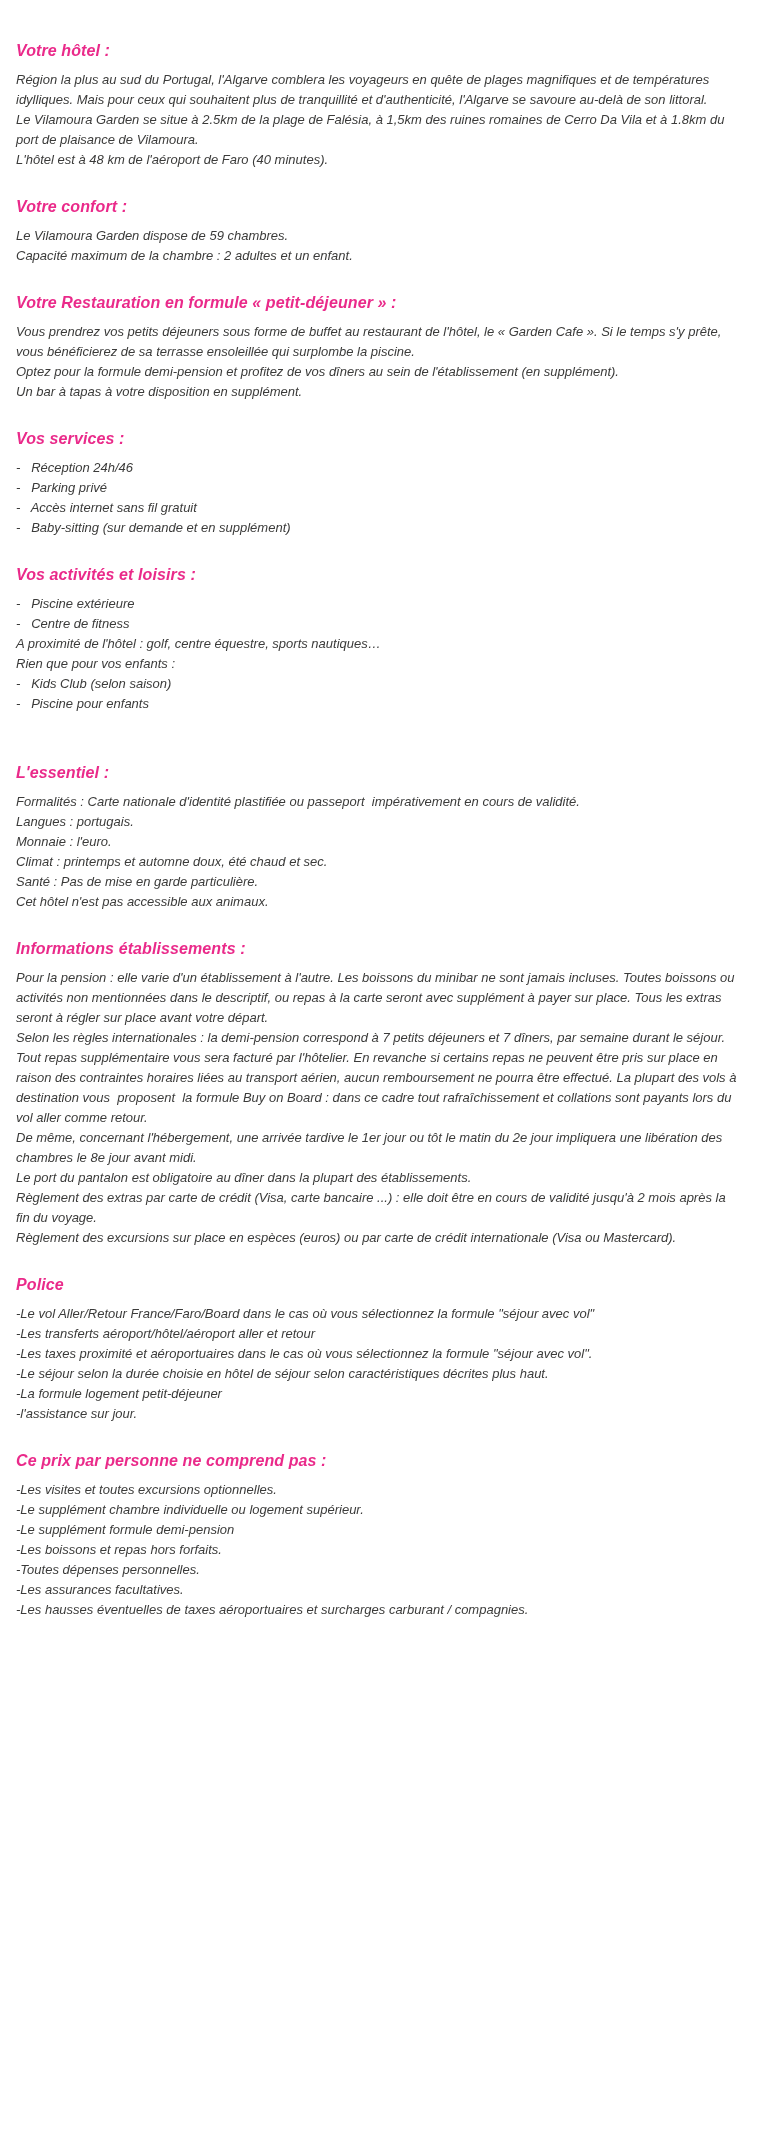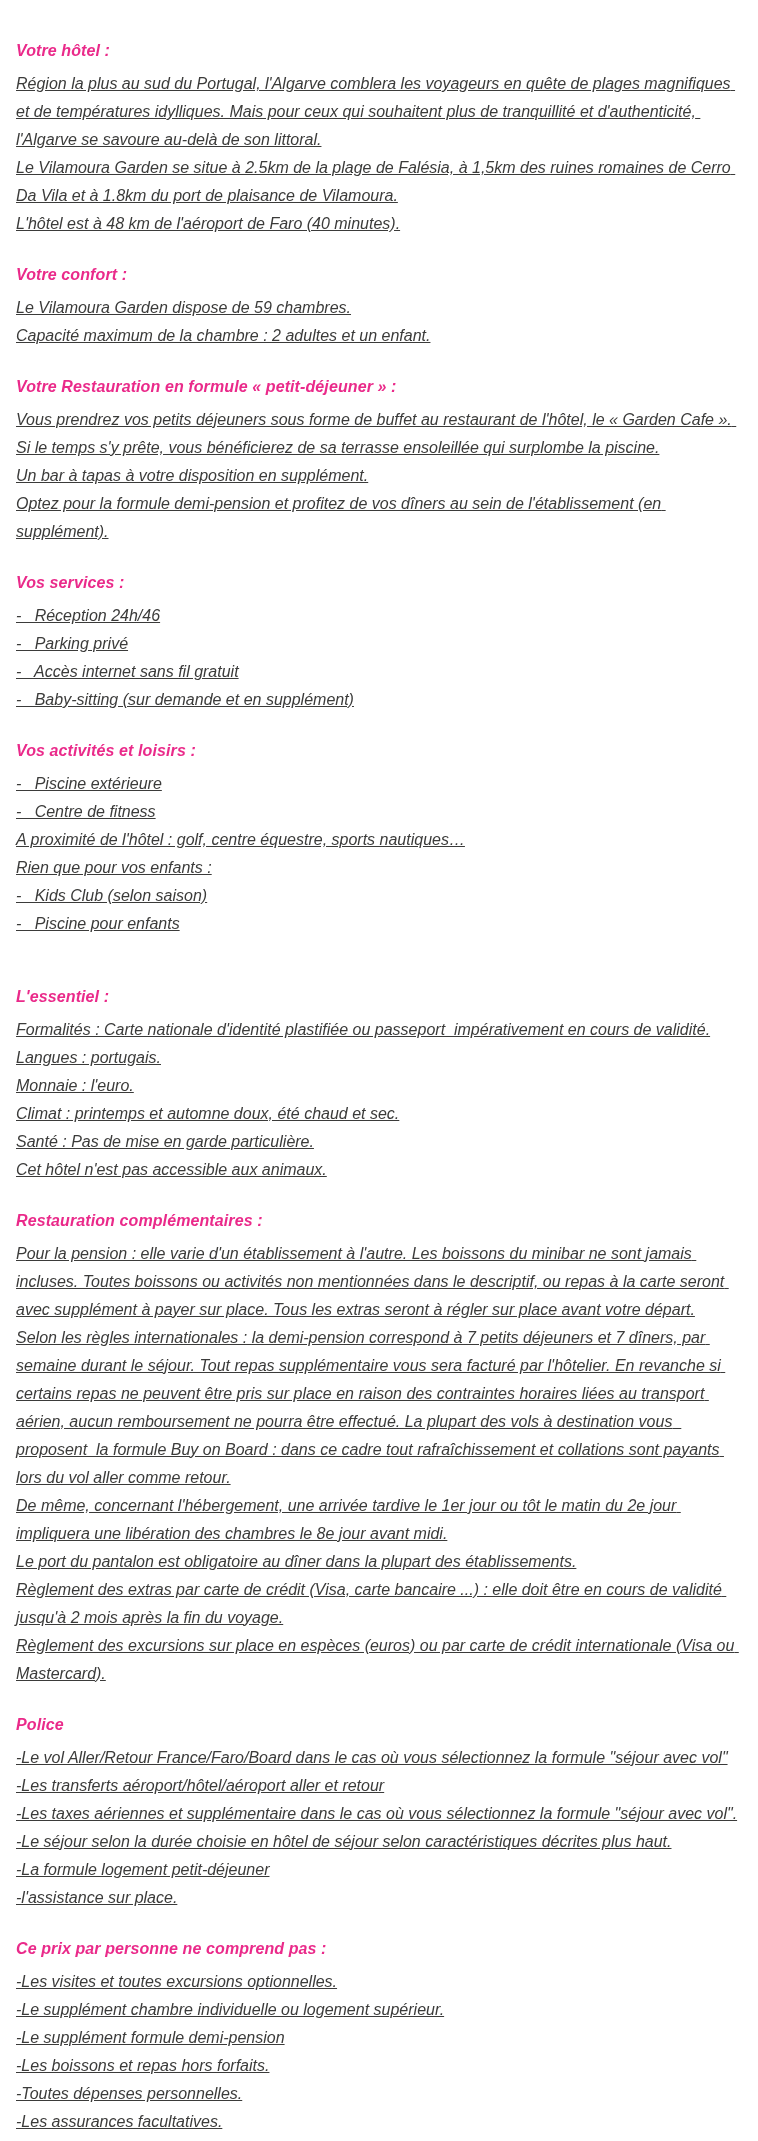--- a/index.html
+++ b/index.html
@@ -33,10 +33,9 @@
   }
   p.line{
     margin:0;
-    font-size:16px;
-    line-height:28px;
+    font-size:13px;
+    line-height:20px;
     white-space:pre-wrap;
-    text-decoration:underline;
   }
   p.line.blank{min-height:21.5px;}
 </style>

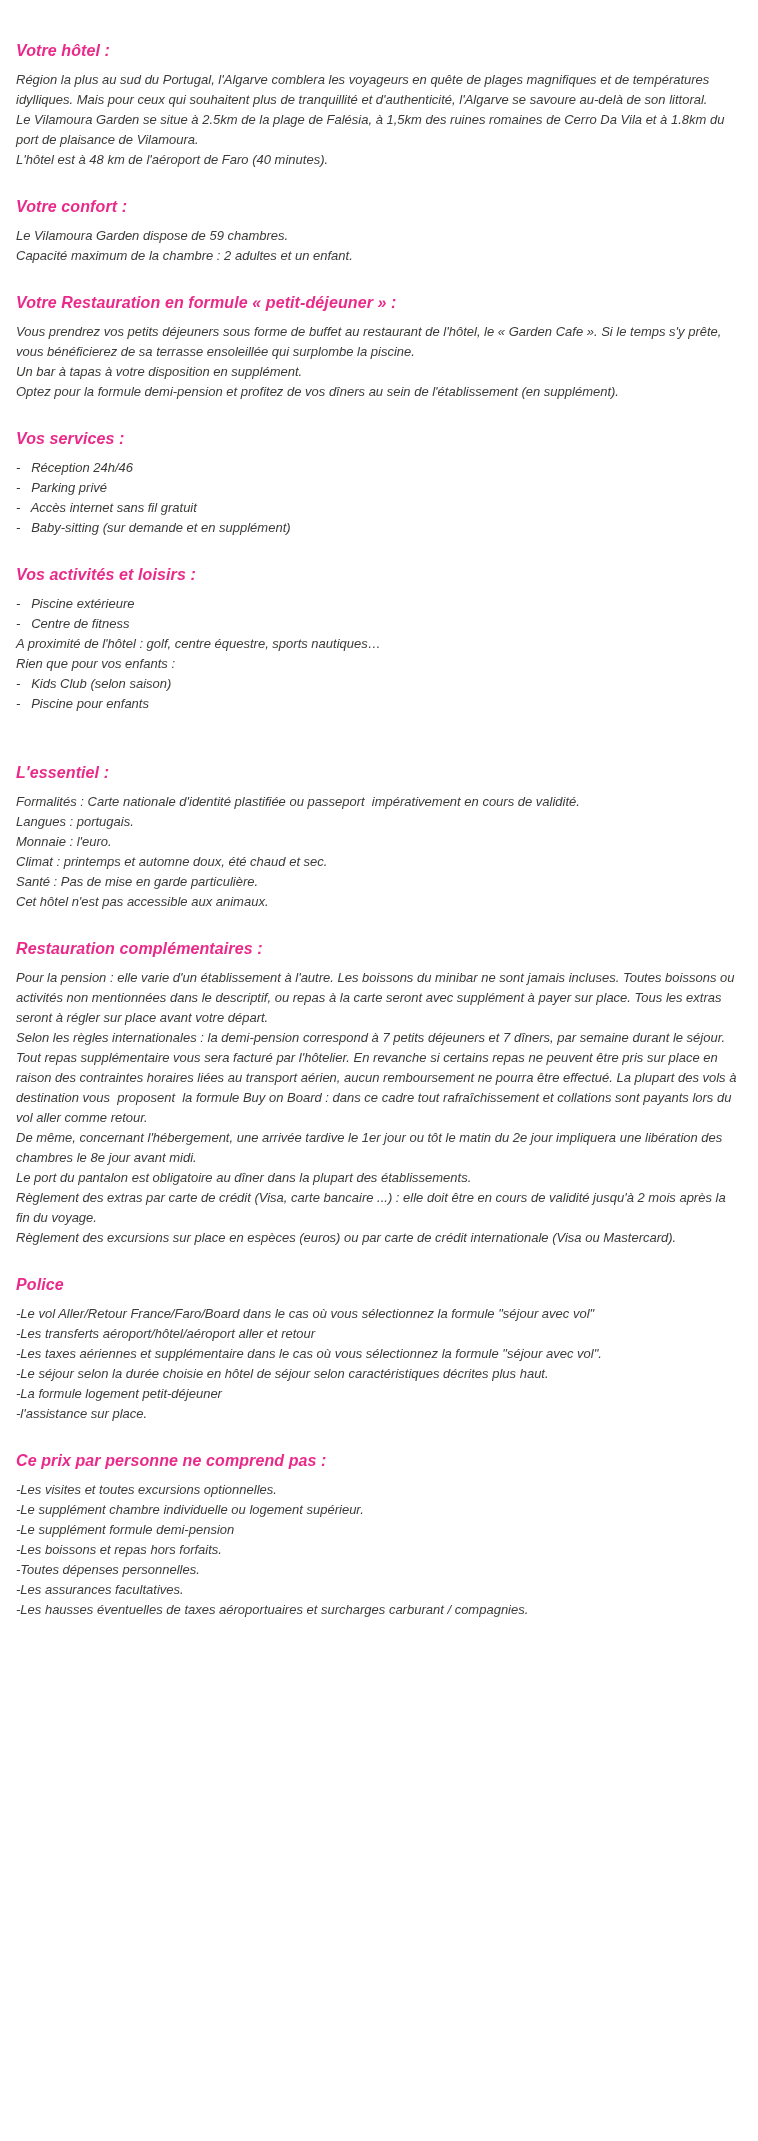--- a/index.html
+++ b/index.html
@@ -58,8 +58,8 @@
       <section>
         <h2 class="section-heading">Votre Restauration en formule « petit-déjeuner » :</h2>
         <p class="line">Vous prendrez vos petits déjeuners sous forme de buffet au restaurant de l'hôtel, le « Garden Cafe ». Si le temps s'y prête, vous bénéficierez de sa terrasse ensoleillée qui surplombe la piscine.</p>
+        <p class="line">Optez pour la formule demi-pension et profitez de vos dîners au sein de l'établissement (en supplément).</p>
         <p class="line">Un bar à tapas à votre disposition en supplément.</p>
-        <p class="line">Optez pour la formule demi-pension et profitez de vos dîners au sein de l'établissement (en supplément).</p>
       </section>
       <section>
         <h2 class="section-heading">Vos services :</h2>

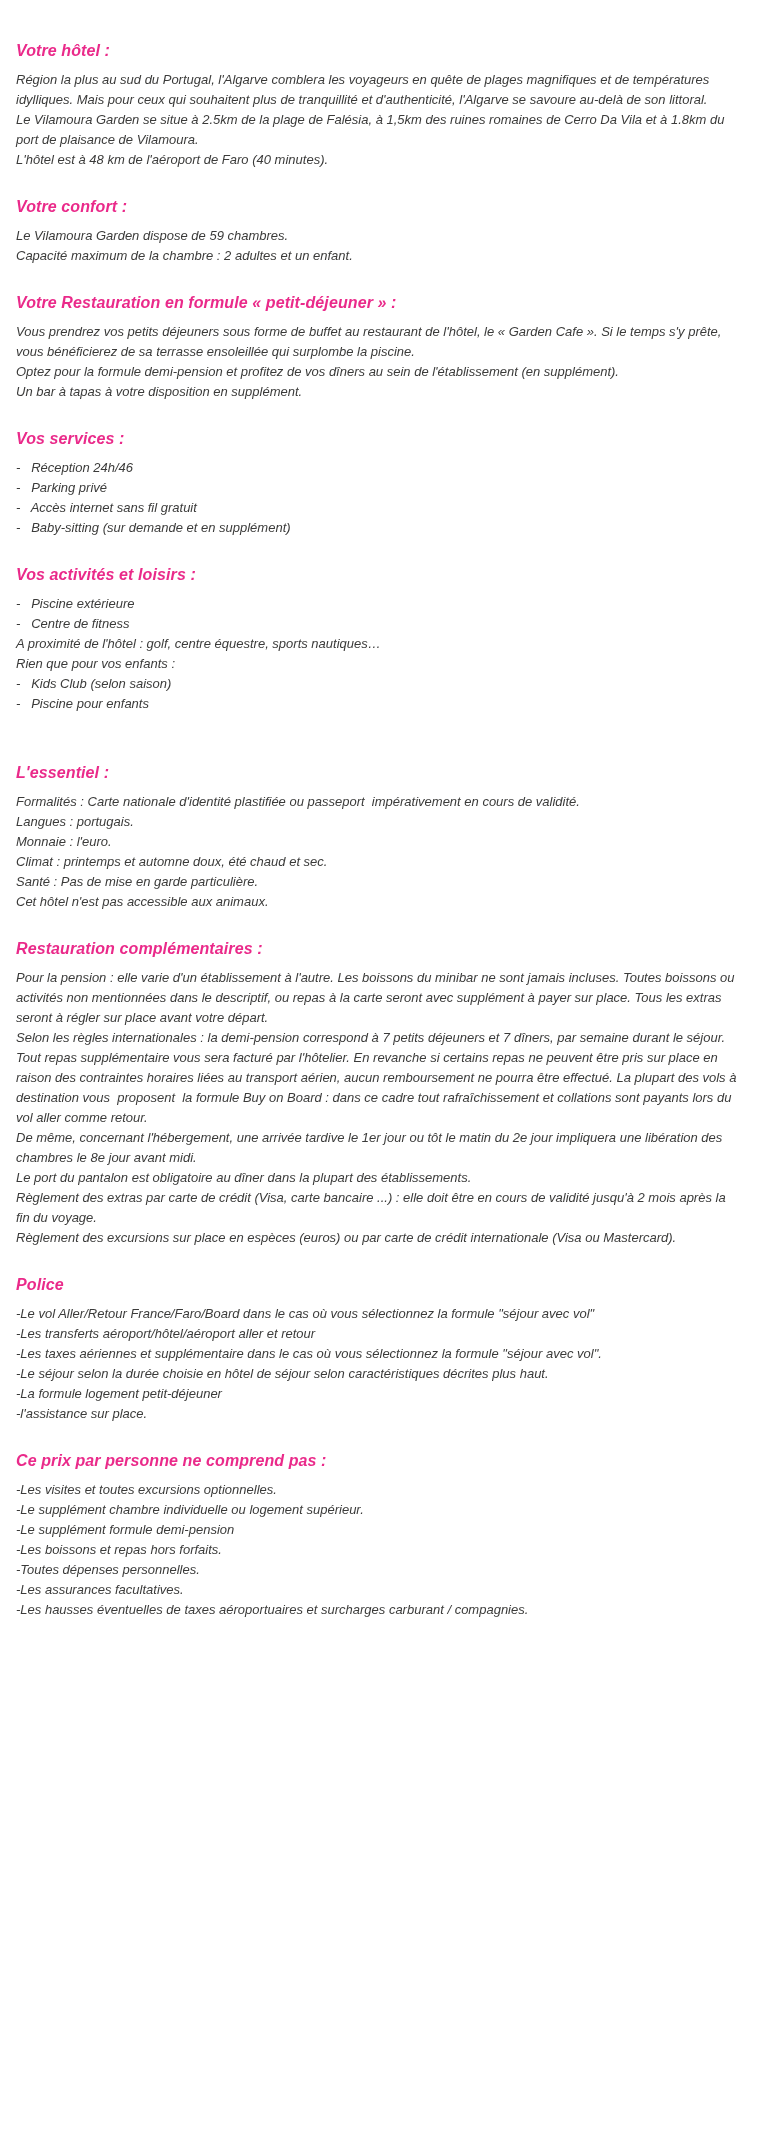--- a/index.html
+++ b/index.html
@@ -88,7 +88,7 @@
         <p class="line">Cet hôtel n'est pas accessible aux animaux.</p>
       </section>
       <section>
-        <h2 class="section-heading">Restauration complémentaires :</h2>
+        <h2 class="section-heading">Informations établissements :</h2>
         <p class="line">Pour la pension : elle varie d'un établissement à l'autre. Les boissons du minibar ne sont jamais incluses. Toutes boissons ou activités non mentionnées dans le descriptif, ou repas à la carte seront avec supplément à payer sur place. Tous les extras seront à régler sur place avant votre départ.</p>
         <p class="line">Selon les règles internationales : la demi-pension correspond à 7 petits déjeuners et 7 dîners, par semaine durant le séjour. Tout repas supplémentaire vous sera facturé par l'hôtelier. En revanche si certains repas ne peuvent être pris sur place en raison des contraintes horaires liées au transport aérien, aucun remboursement ne pourra être effectué. La plupart des vols à destination vous  proposent  la formule Buy on Board : dans ce cadre tout rafraîchissement et collations sont payants lors du vol aller comme retour.</p>
         <p class="line">De même, concernant l'hébergement, une arrivée tardive le 1er jour ou tôt le matin du 2e jour impliquera une libération des chambres le 8e jour avant midi.</p>

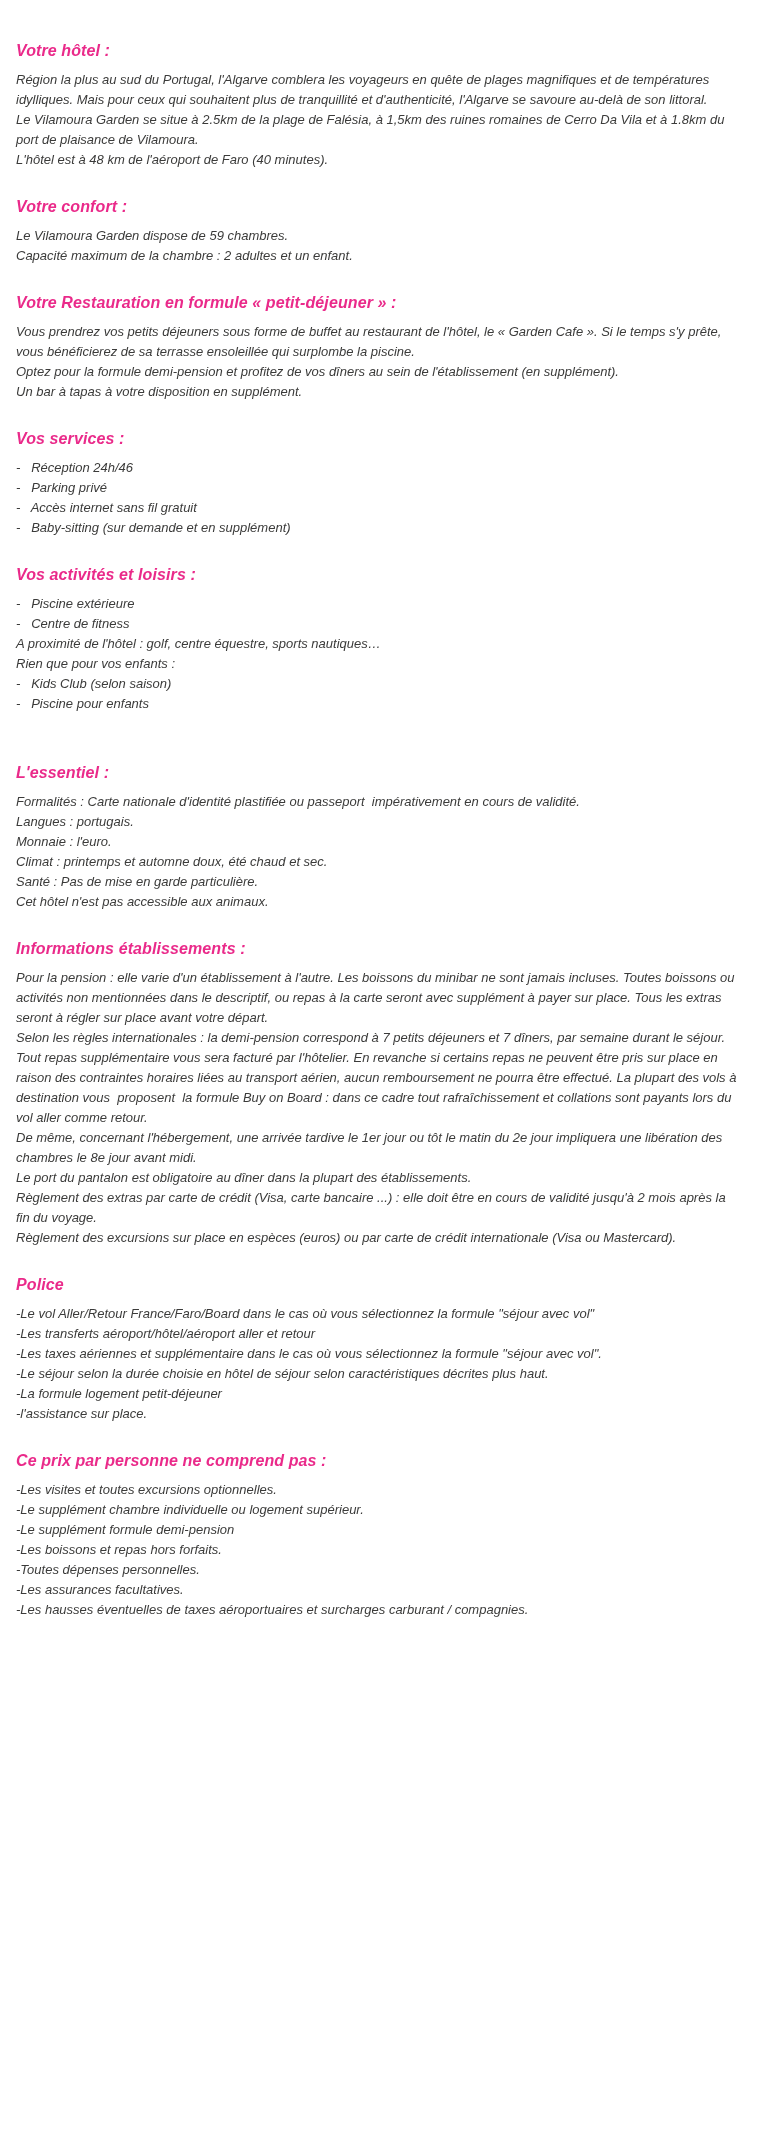--- a/index.html
+++ b/index.html
@@ -102,7 +102,7 @@
       <section>
         <p class="line">-Le vol Aller/Retour France/Faro/Board dans le cas où vous sélectionnez la formule "séjour avec vol"</p>
         <p class="line">-Les transferts aéroport/hôtel/aéroport aller et retour</p>
-        <p class="line">-Les taxes aériennes et supplémentaire dans le cas où vous sélectionnez la formule "séjour avec vol".</p>
+        <p class="line">-Les taxes proximité et aéroportuaires dans le cas où vous sélectionnez la formule "séjour avec vol".</p>
         <p class="line">-Le séjour selon la durée choisie en hôtel de séjour selon caractéristiques décrites plus haut.</p>
         <p class="line">-La formule logement petit-déjeuner</p>
         <p class="line">-l'assistance sur place.</p>

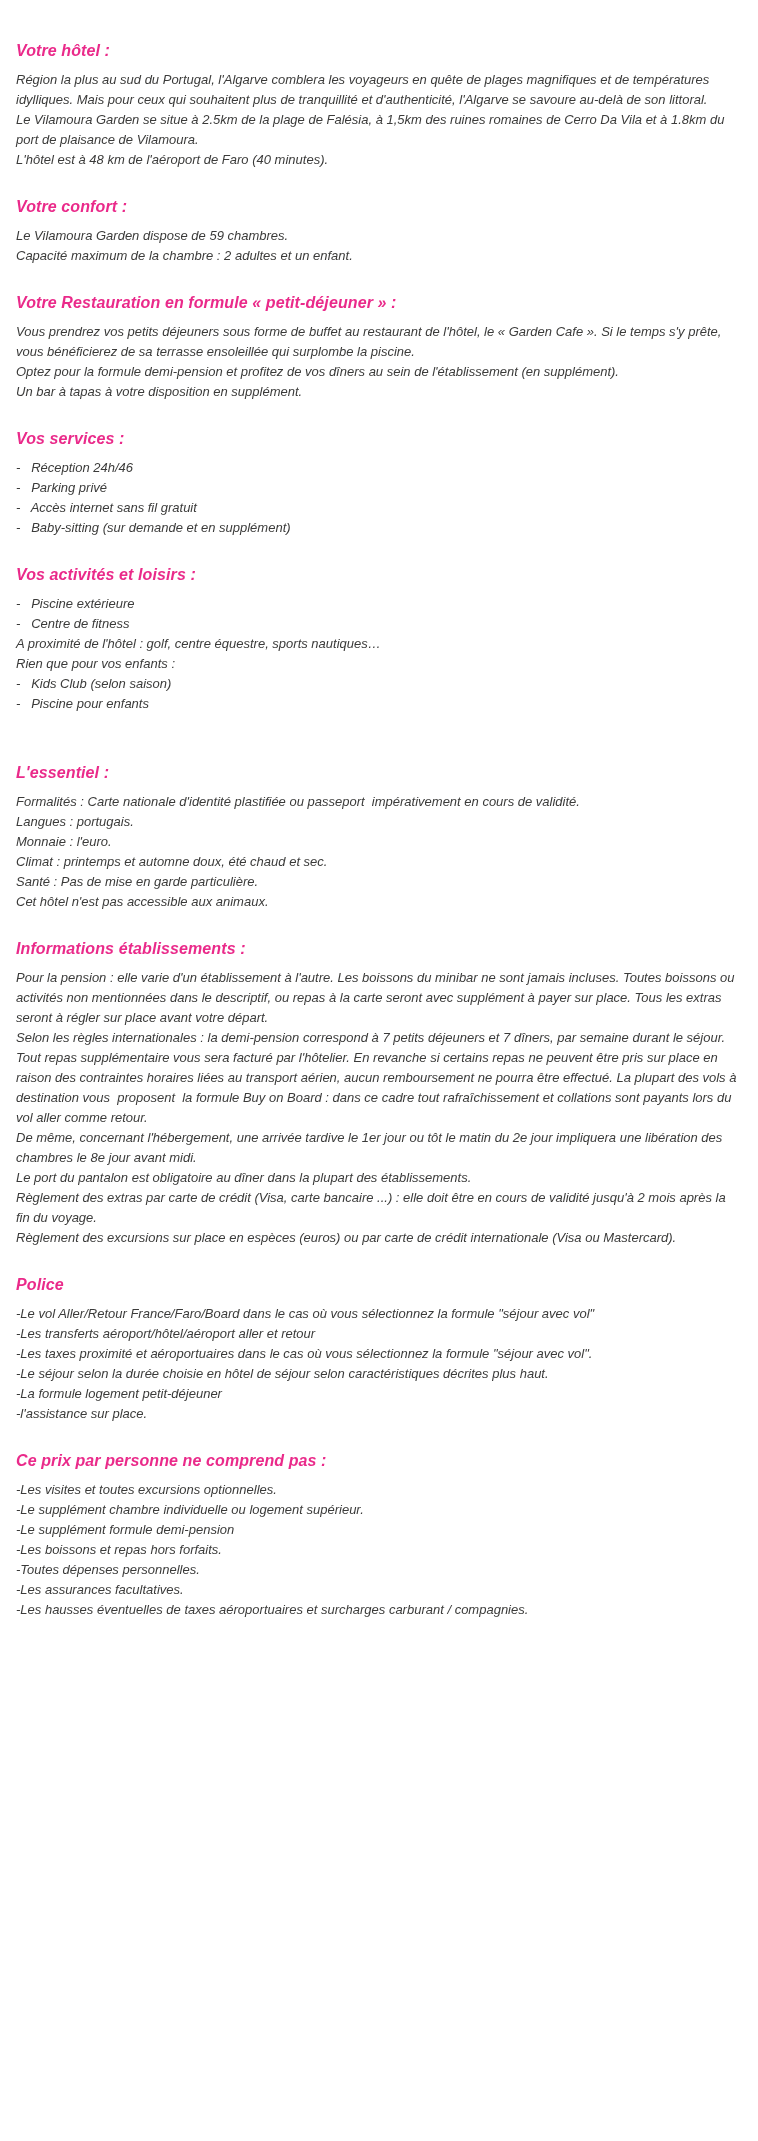--- a/index.html
+++ b/index.html
@@ -105,7 +105,7 @@
         <p class="line">-Les taxes proximité et aéroportuaires dans le cas où vous sélectionnez la formule "séjour avec vol".</p>
         <p class="line">-Le séjour selon la durée choisie en hôtel de séjour selon caractéristiques décrites plus haut.</p>
         <p class="line">-La formule logement petit-déjeuner</p>
-        <p class="line">-l'assistance sur place.</p>
+        <p class="line">-l'assistance sur jour.</p>
       </section>
       <section>
         <h2 class="section-heading">Ce prix par personne ne comprend pas :</h2>

